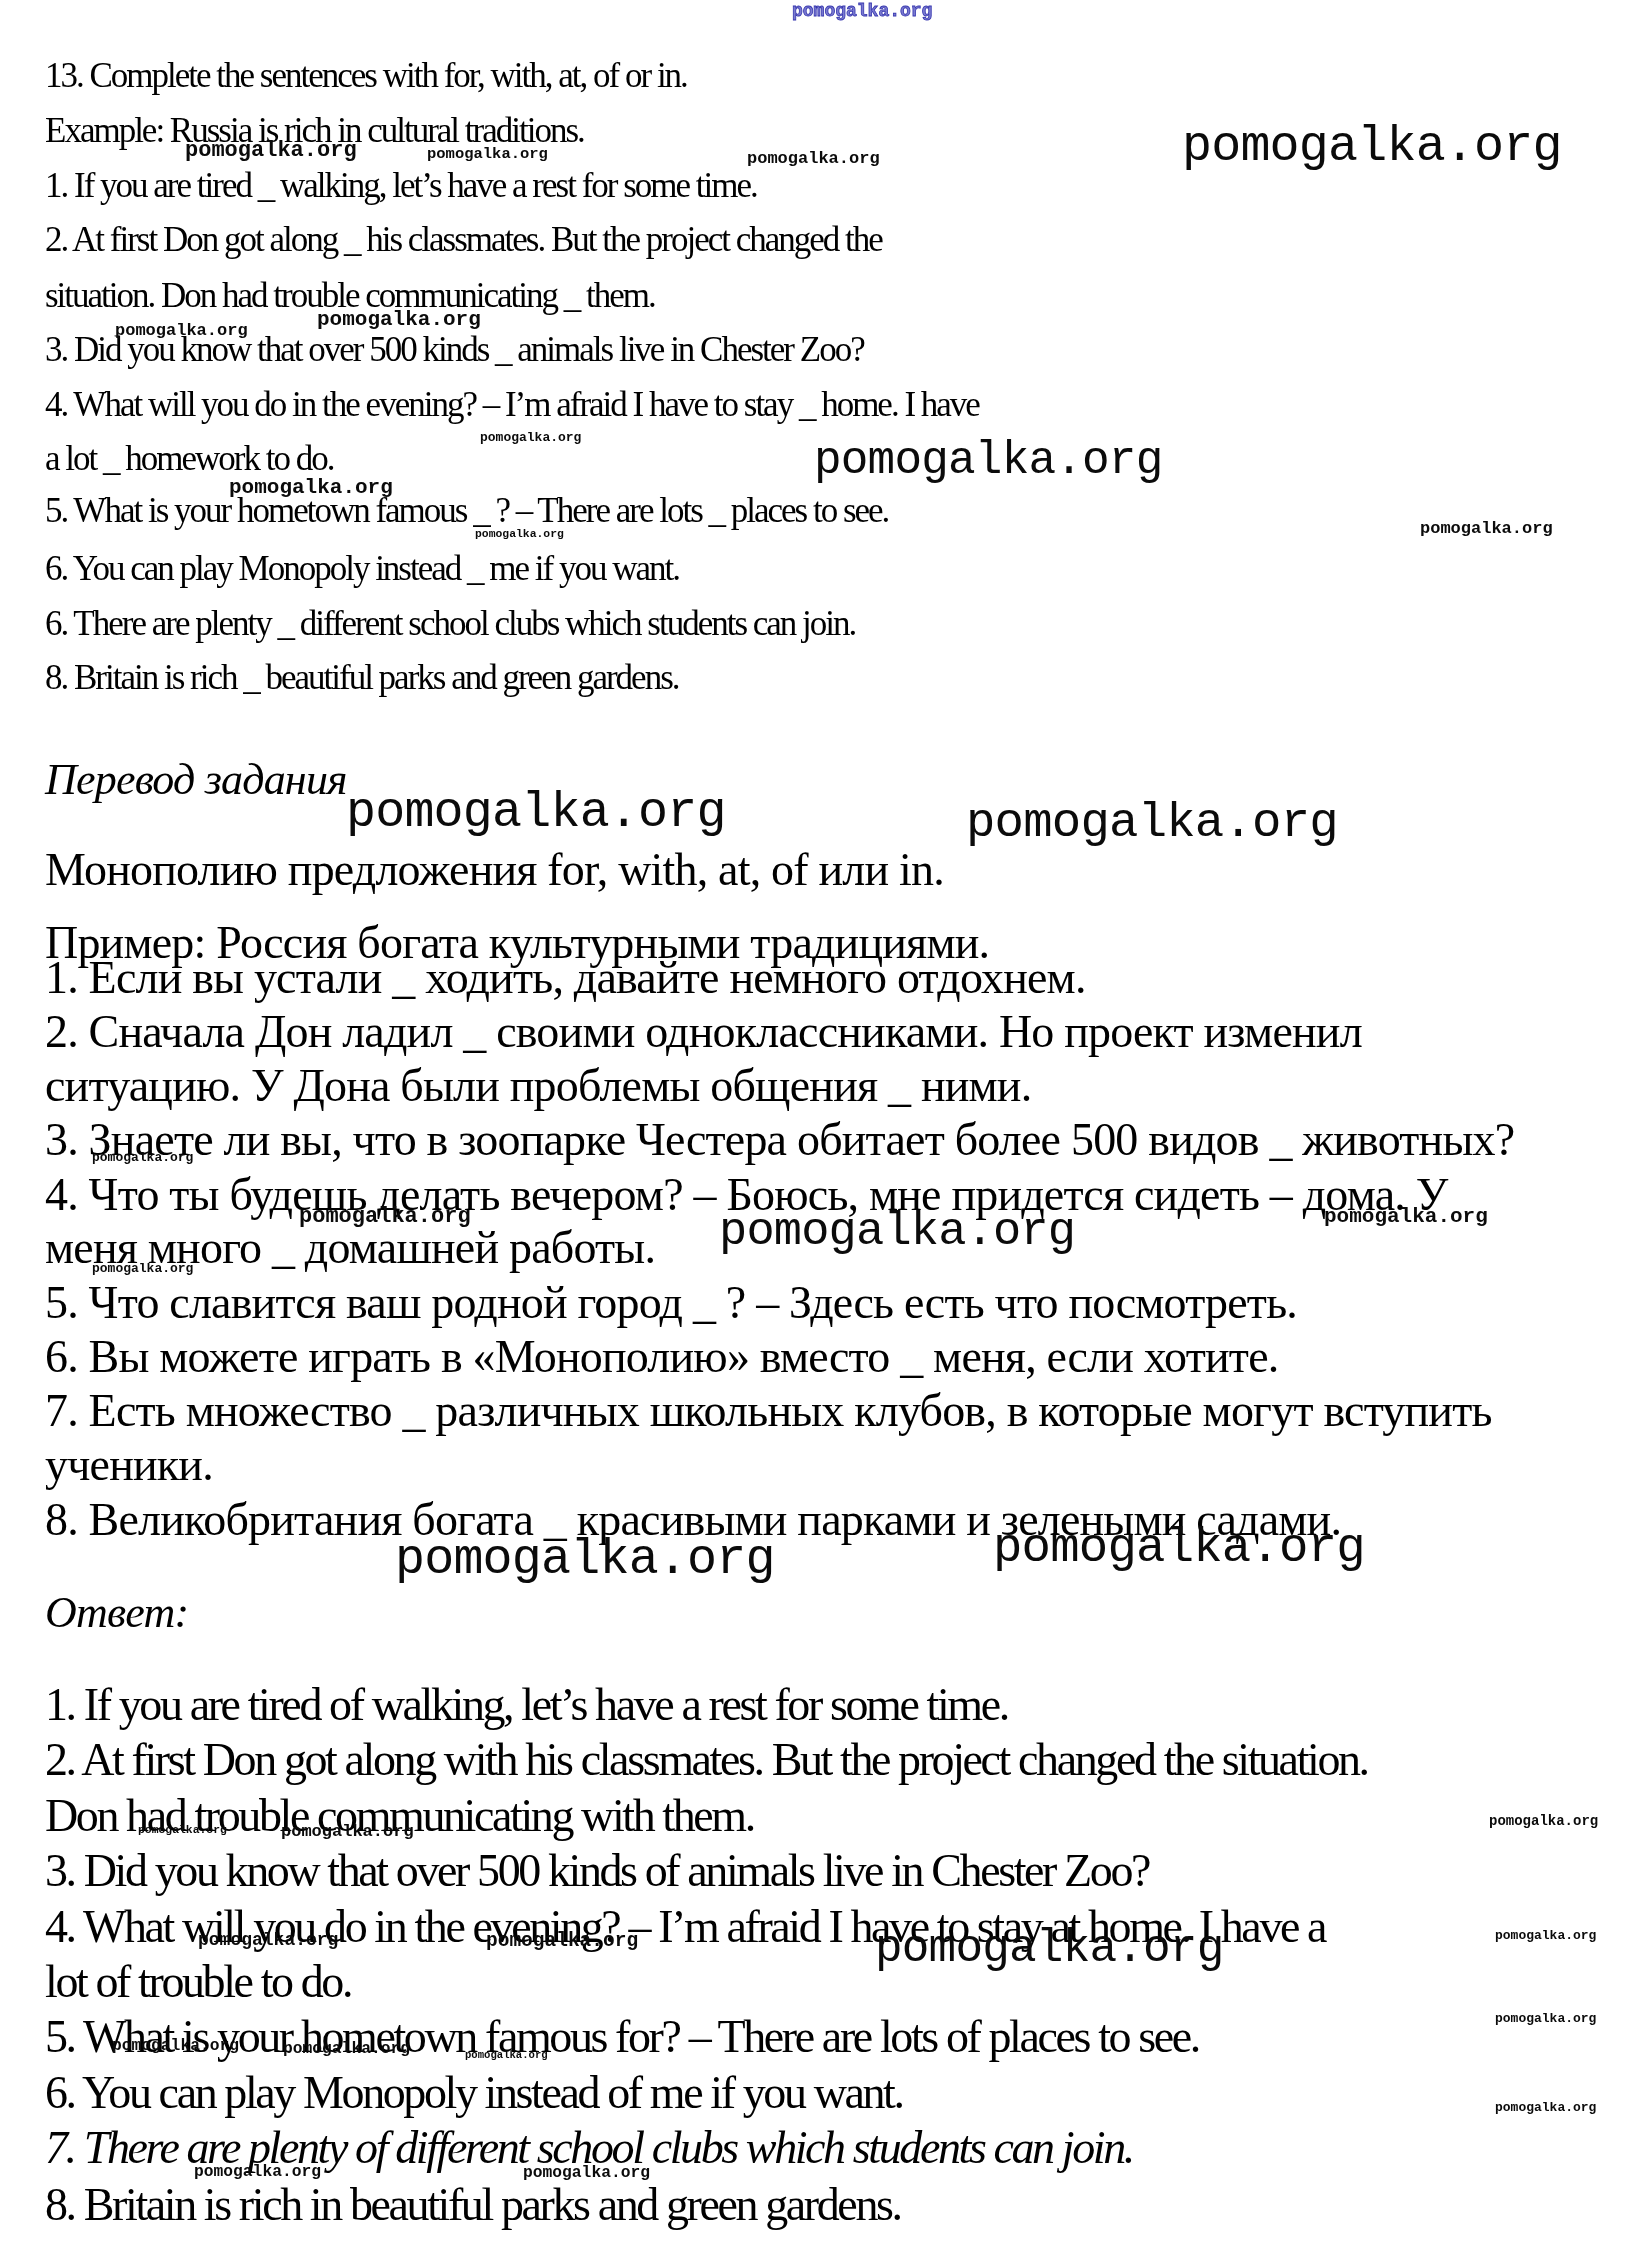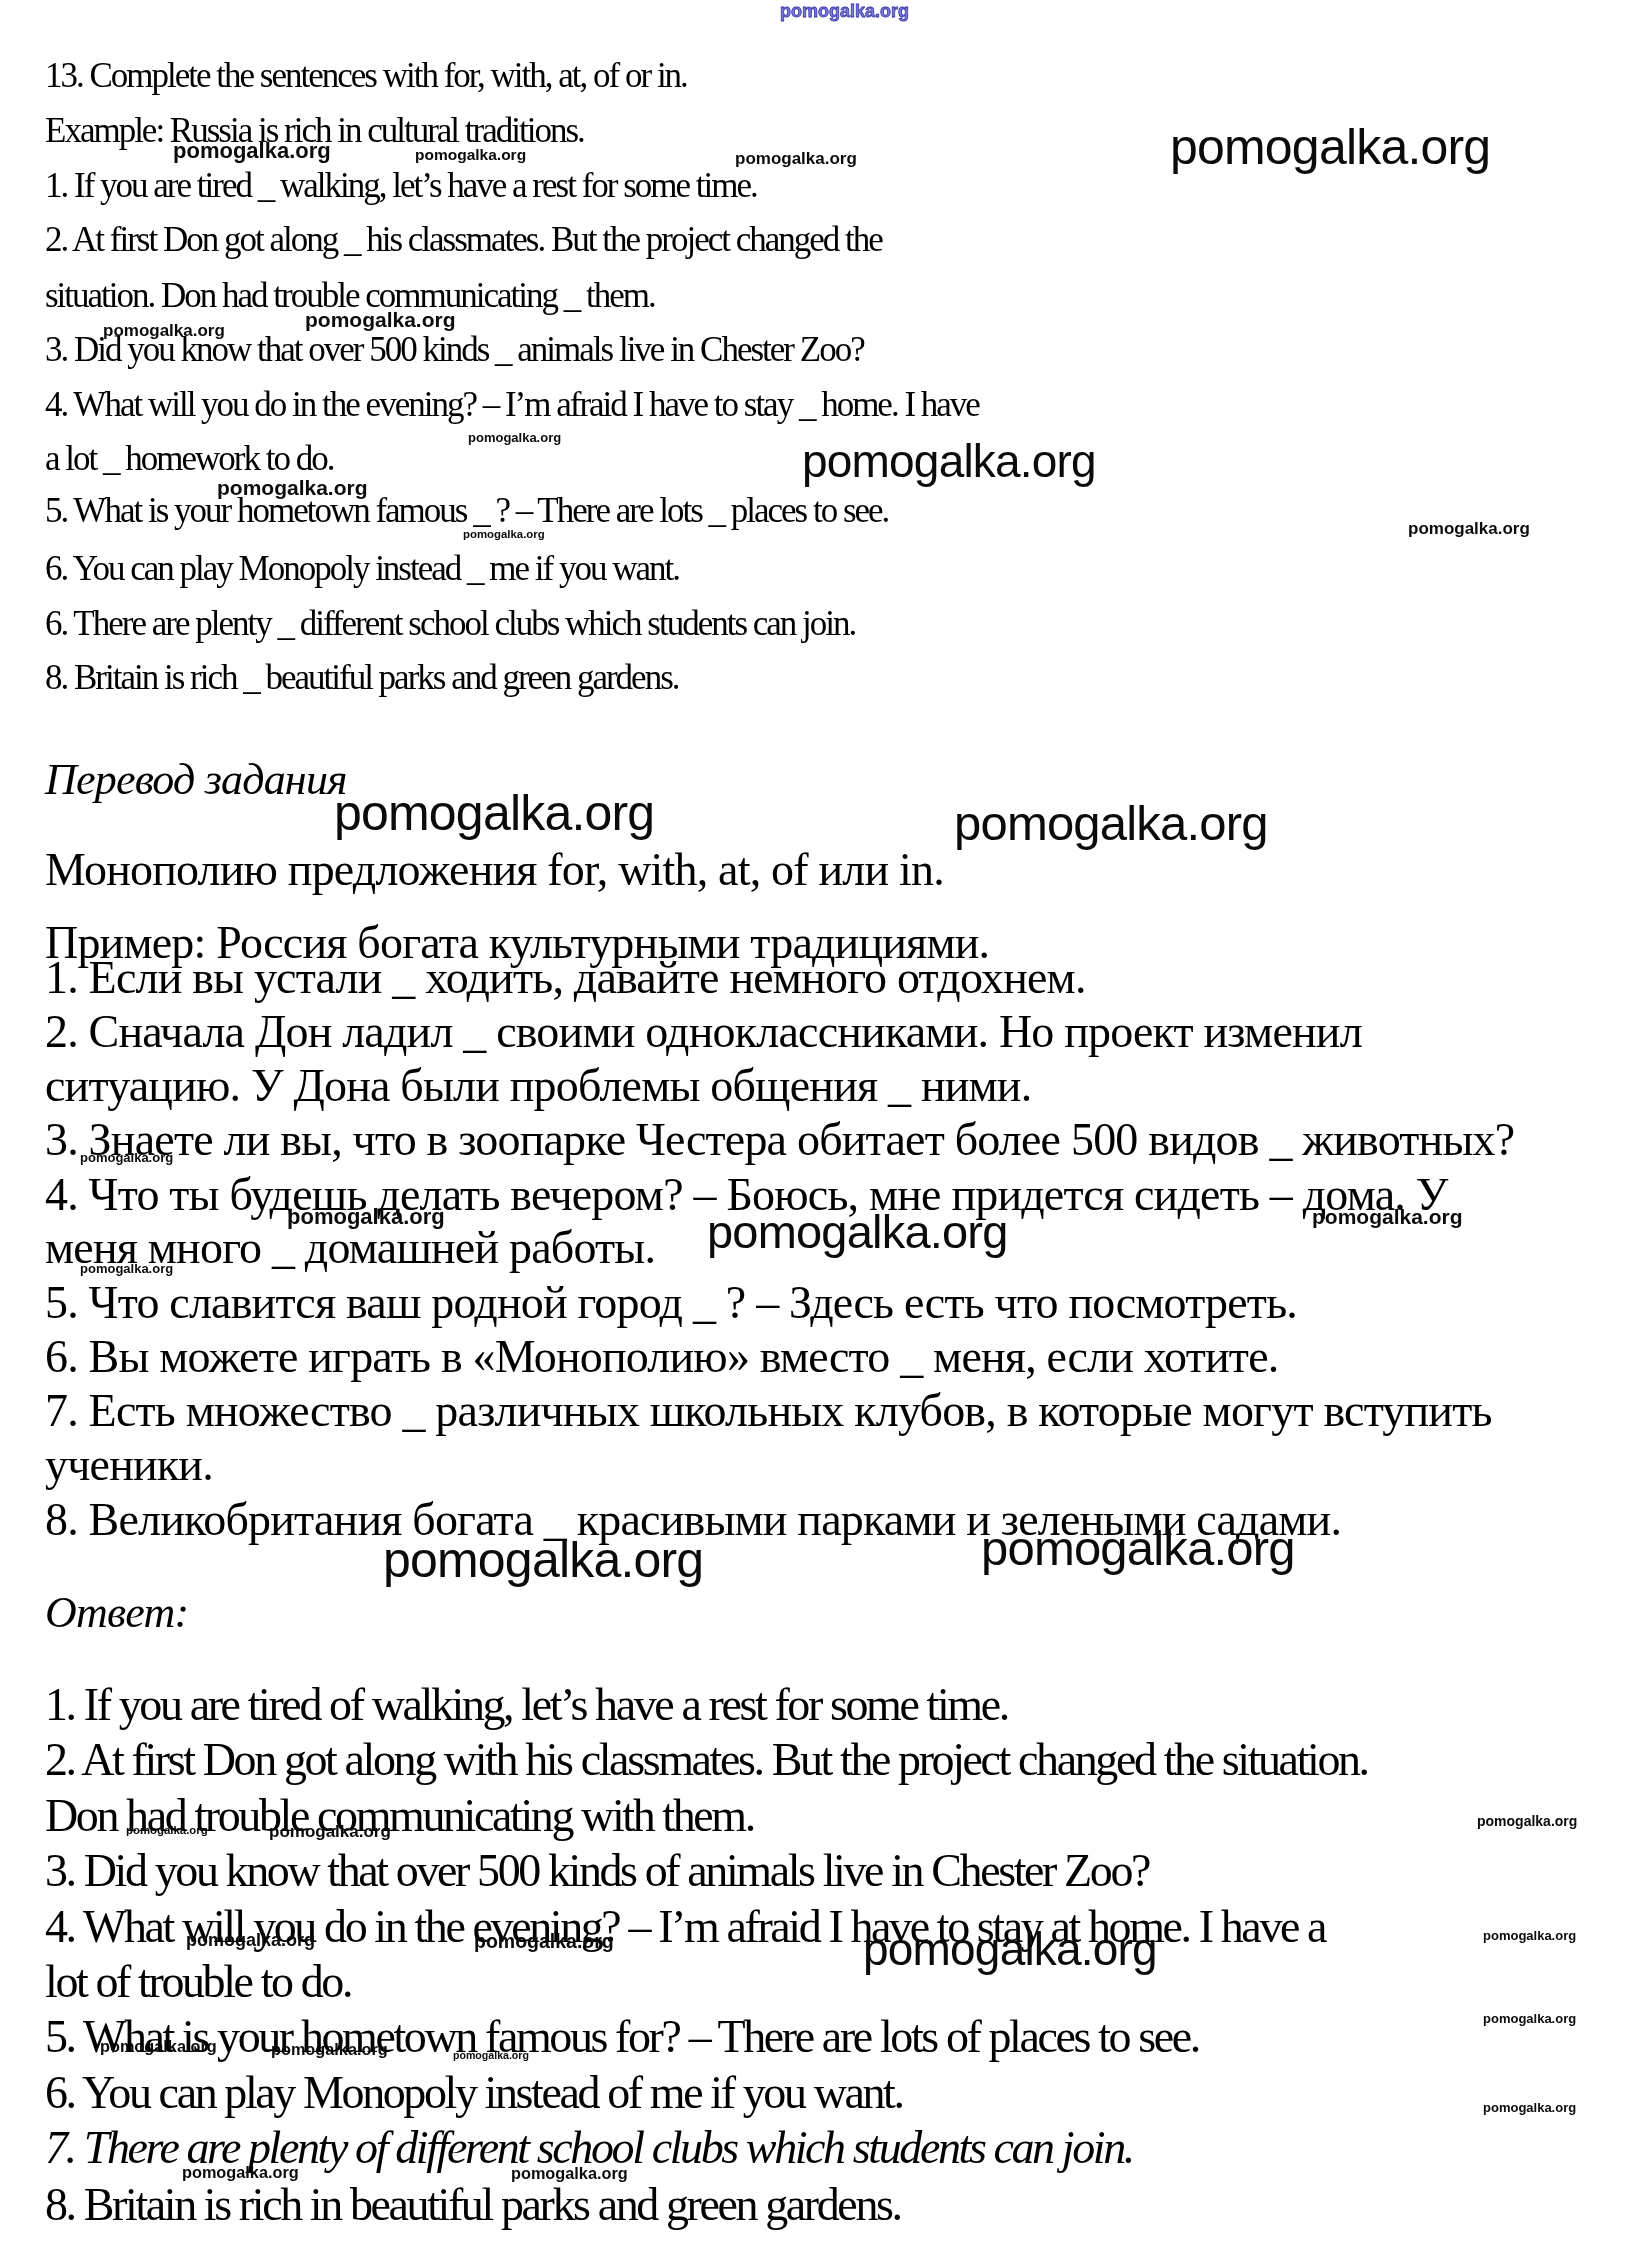--- a/index.html
+++ b/index.html
@@ -31,10 +31,11 @@
   }
   .wm{
     position:absolute;
-    font-family:Liberation Sans, sans-serif;
+    font-family:Liberation Mono, monospace;
     line-height:1;
     white-space:nowrap;
     user-select:none;
+    margin-left:12px;
   }
   .wm-small{font-weight:700;color:#0b0b0b;}
   .wm-large{font-weight:400;color:#0b0b0b;letter-spacing:-0.8px;}

